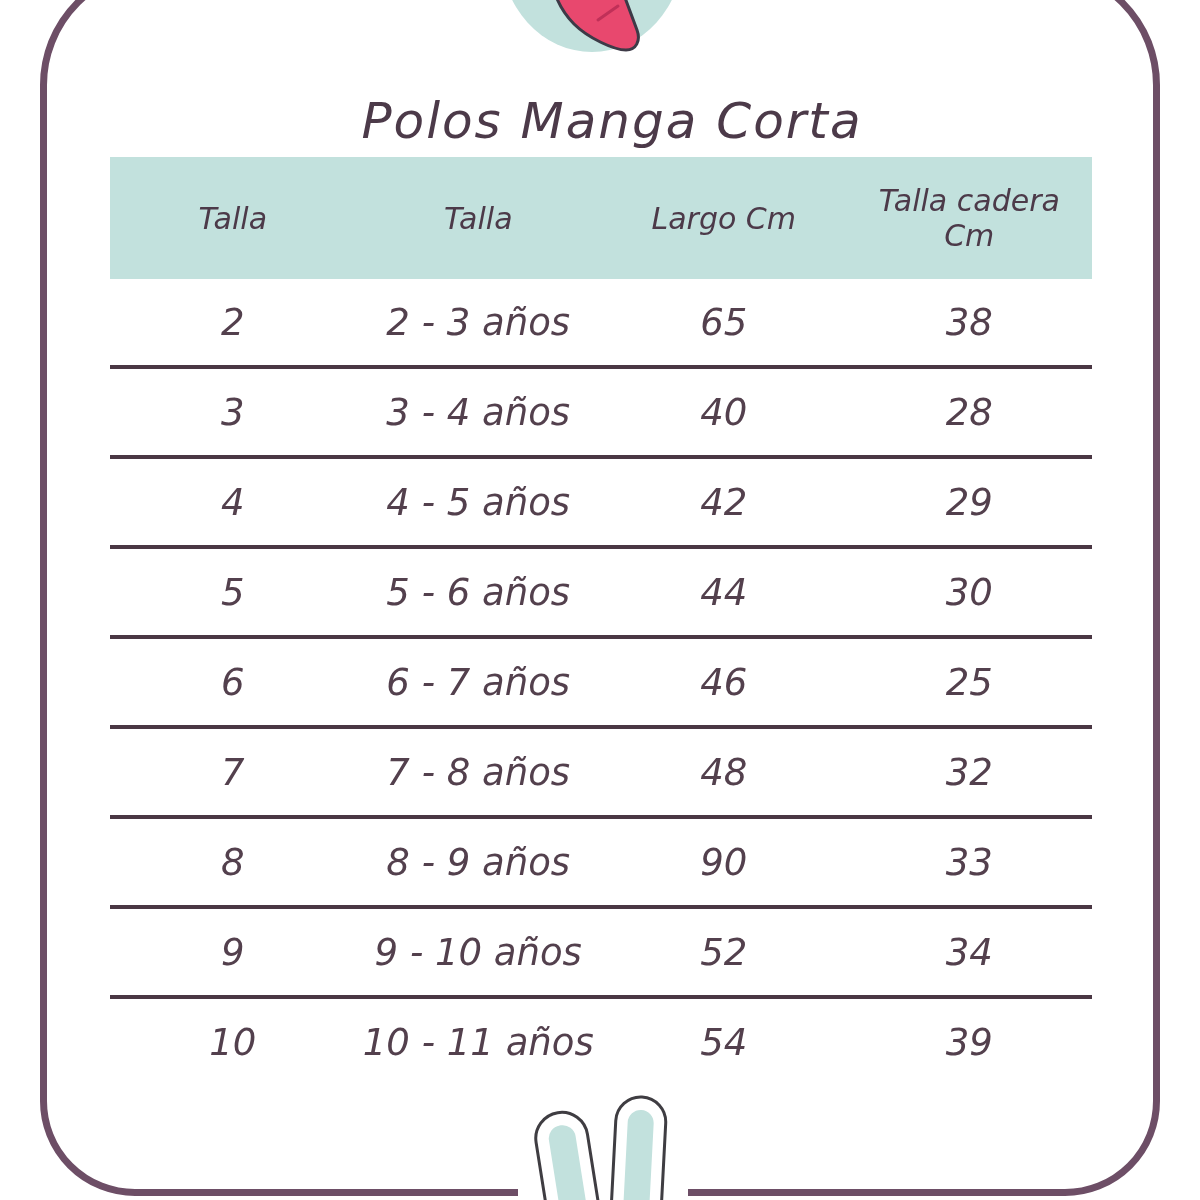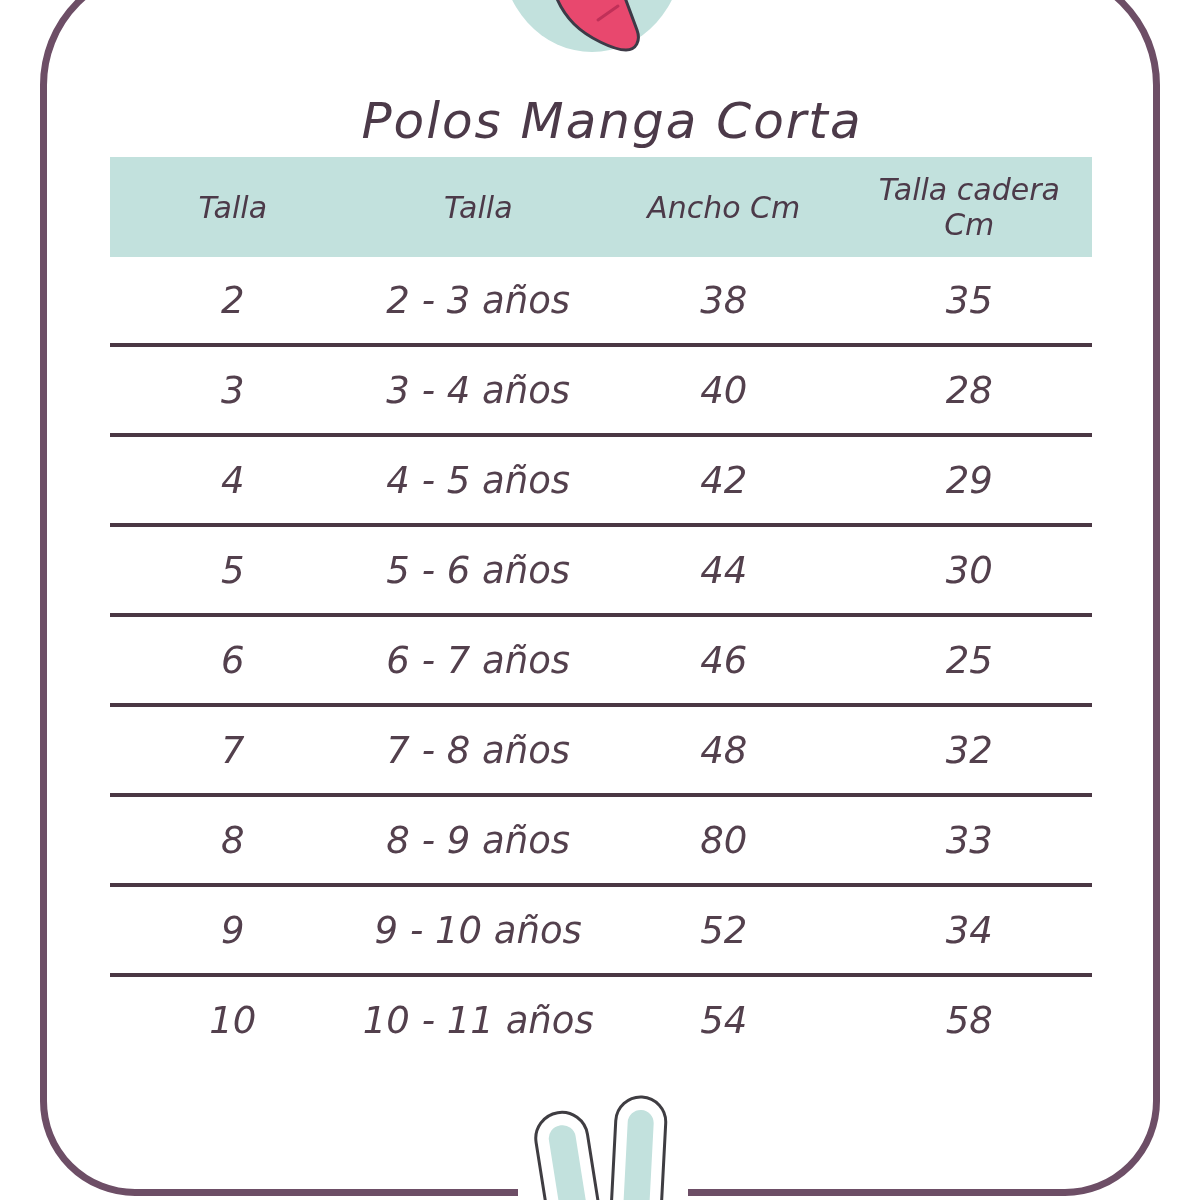--- a/index.html
+++ b/index.html
@@ -61,7 +61,7 @@
     font-style: italic;
     color: #4c3a49;
     text-align: center;
-    padding: 4px;
+    padding: 15px;
   }
   .size-table tbody td {
     height: 86px;

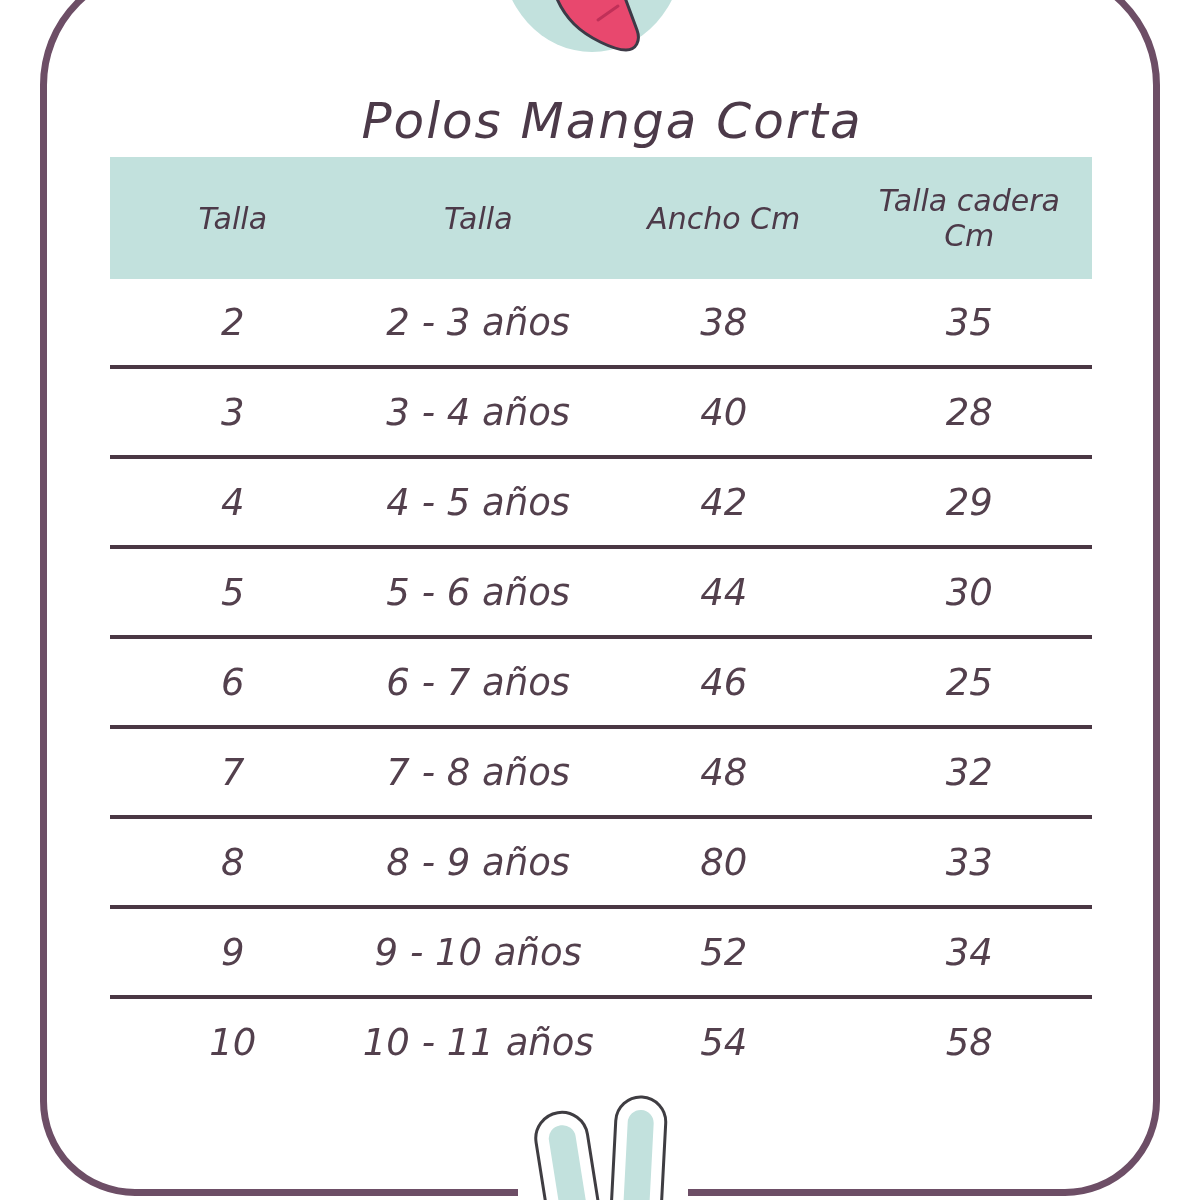--- a/index.html
+++ b/index.html
@@ -114,7 +114,7 @@
     <tr>
       <th>Talla</th>
       <th>Talla</th>
-      <th>Ancho Cm</th>
+      <th>Largo Cm</th>
       <th>Talla cadera Cm</th>
     </tr>
   </thead>

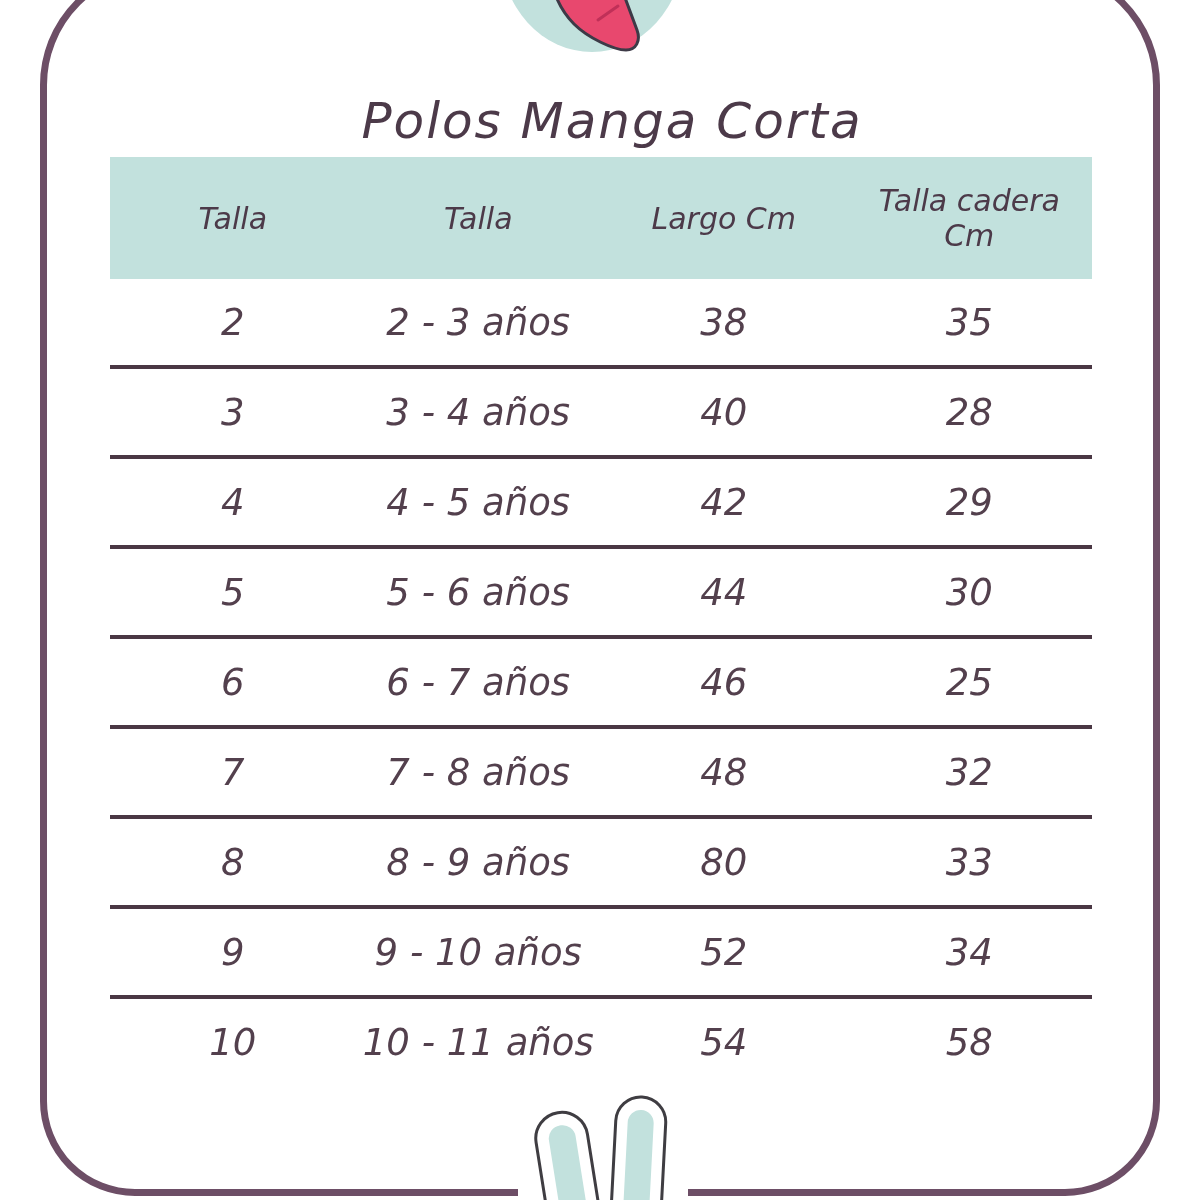--- a/index.html
+++ b/index.html
@@ -122,7 +122,7 @@
       <tr>
     <td>2</td>
     <td>2 - 3 años</td>
-    <td>38</td>
+    <td>65</td>
     <td>35</td>
   </tr>
       <tr>

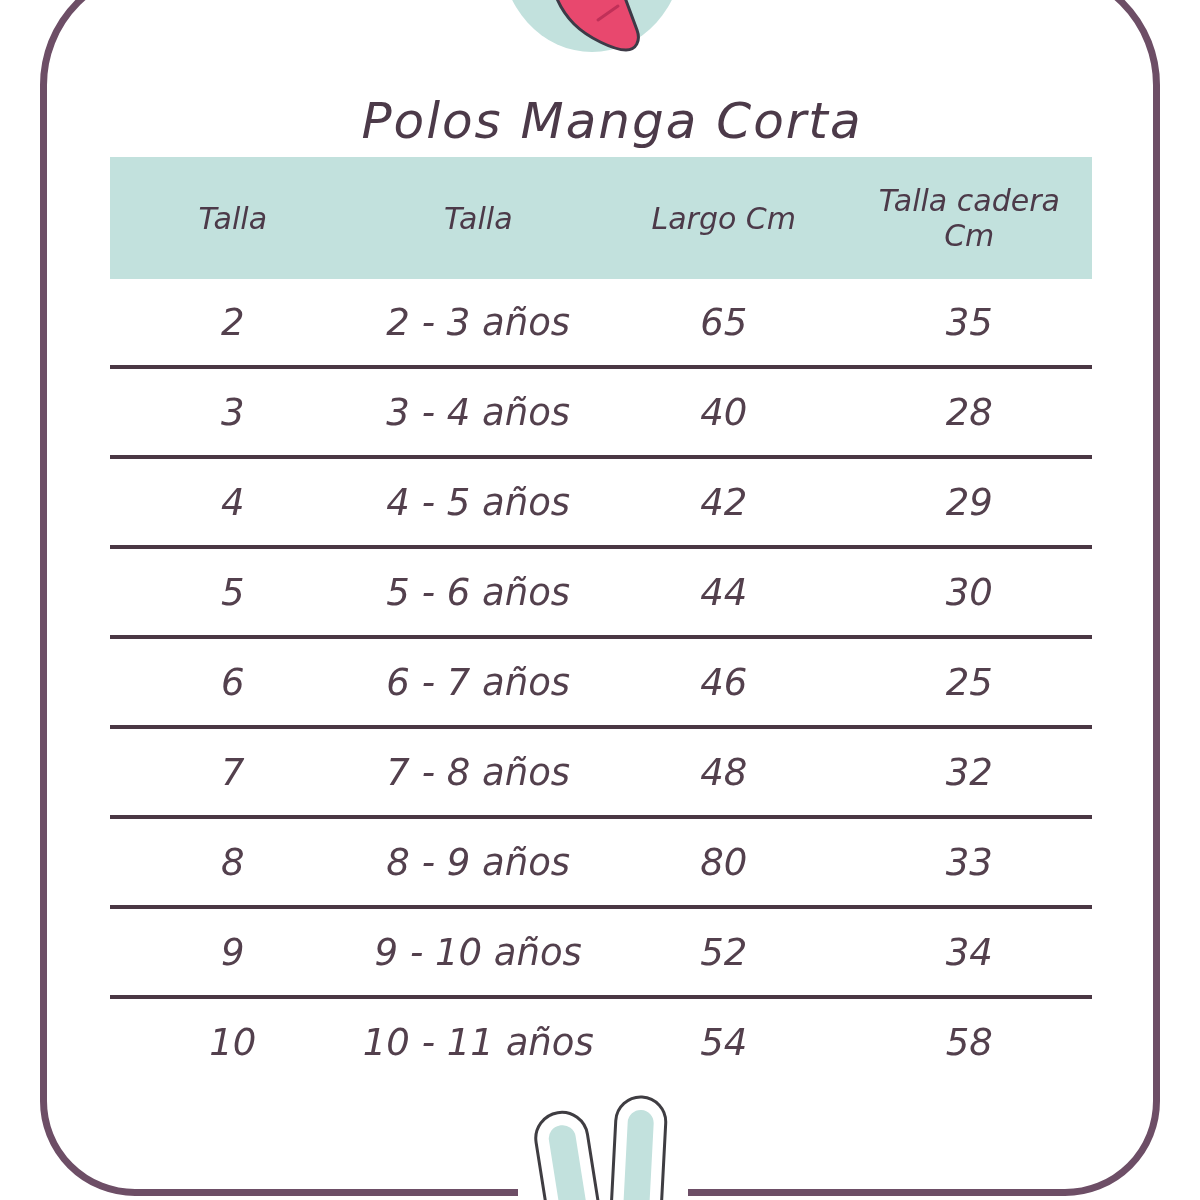--- a/index.html
+++ b/index.html
@@ -123,7 +123,7 @@
     <td>2</td>
     <td>2 - 3 años</td>
     <td>65</td>
-    <td>35</td>
+    <td>38</td>
   </tr>
       <tr>
     <td>3</td>

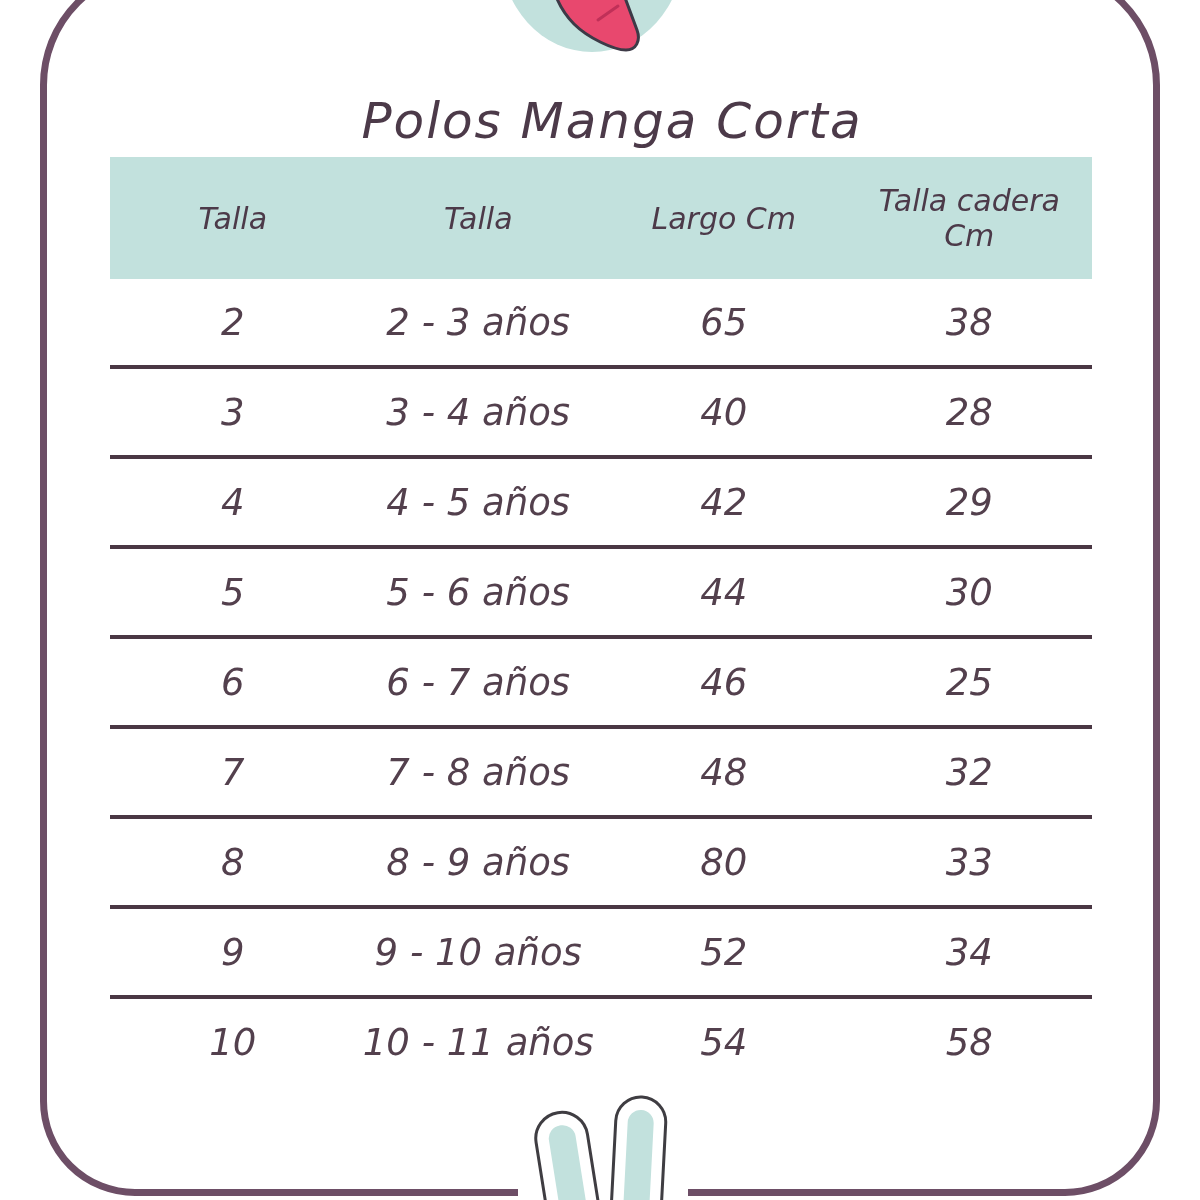--- a/index.html
+++ b/index.html
@@ -158,7 +158,7 @@
       <tr>
     <td>8</td>
     <td>8 - 9 años</td>
-    <td>80</td>
+    <td>90</td>
     <td>33</td>
   </tr>
       <tr>

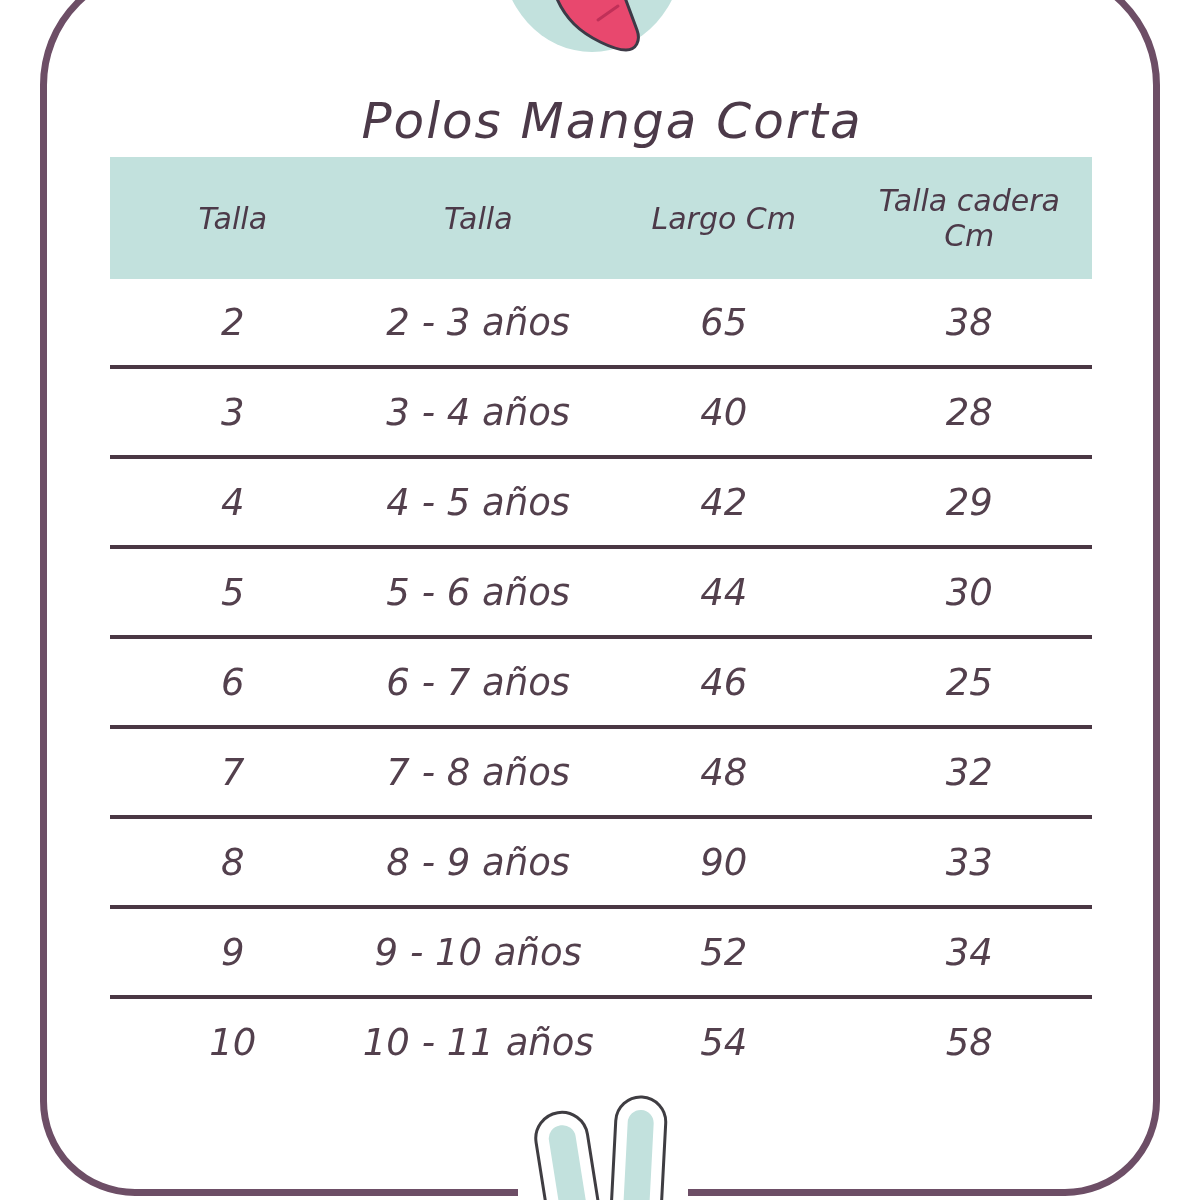--- a/index.html
+++ b/index.html
@@ -171,7 +171,7 @@
     <td>10</td>
     <td>10 - 11 años</td>
     <td>54</td>
-    <td>58</td>
+    <td>39</td>
   </tr>
     </tbody>
 </table>

